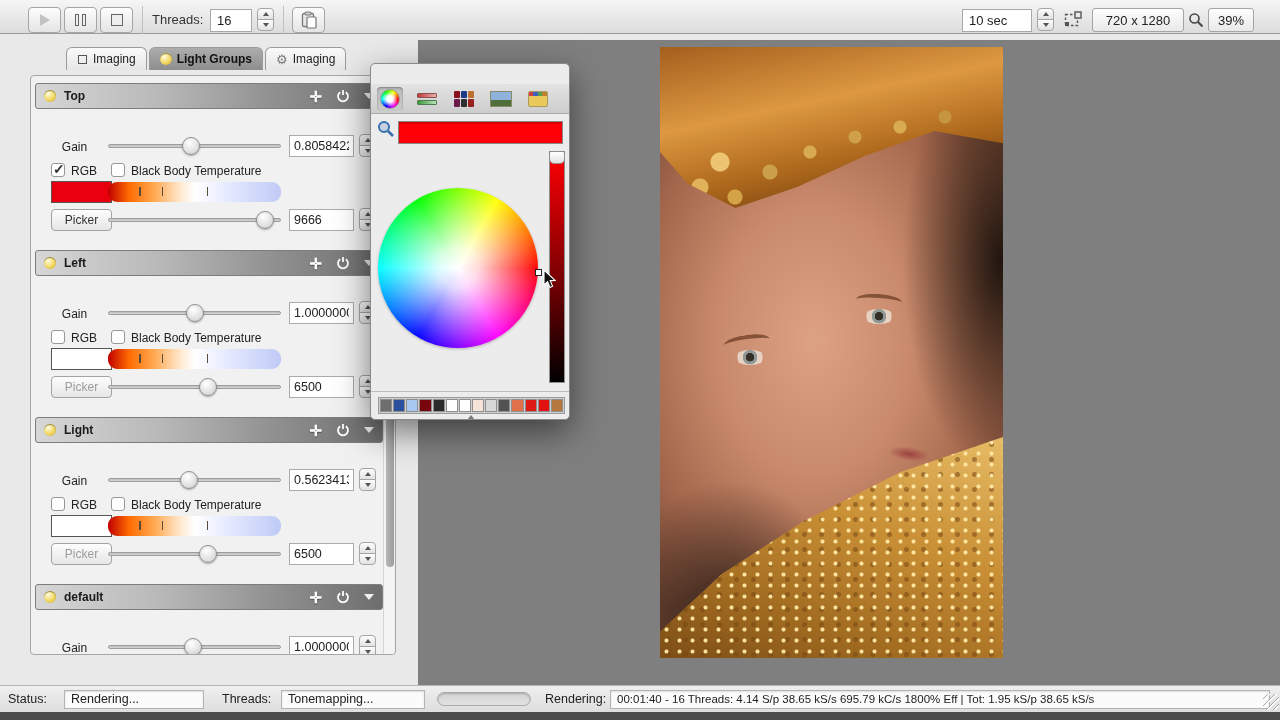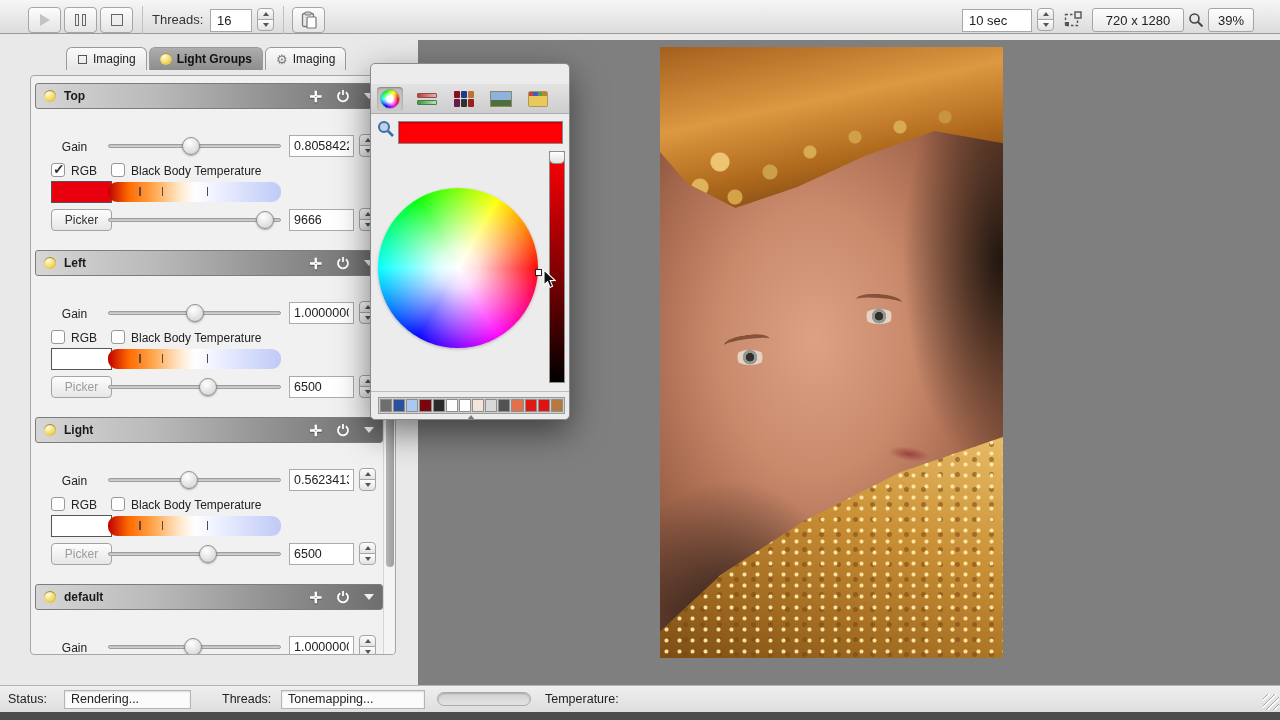--- a/index.html
+++ b/index.html
@@ -619,7 +619,7 @@
 
 <div class="statusbar">
   <span class="sb-label" style="left:8px">Status:</span>
-  <div class="sb-field" style="left:64px;width:127px">Rendering...</div>
+  <div class="sb-field" style="left:64px;width:140px">Rendering...</div>
   <span class="sb-label" style="left:222px">Threads:</span>
   <div class="sb-field" style="left:281px;width:144px">Tonemapping...</div>
   <div class="sb-progress"></div>

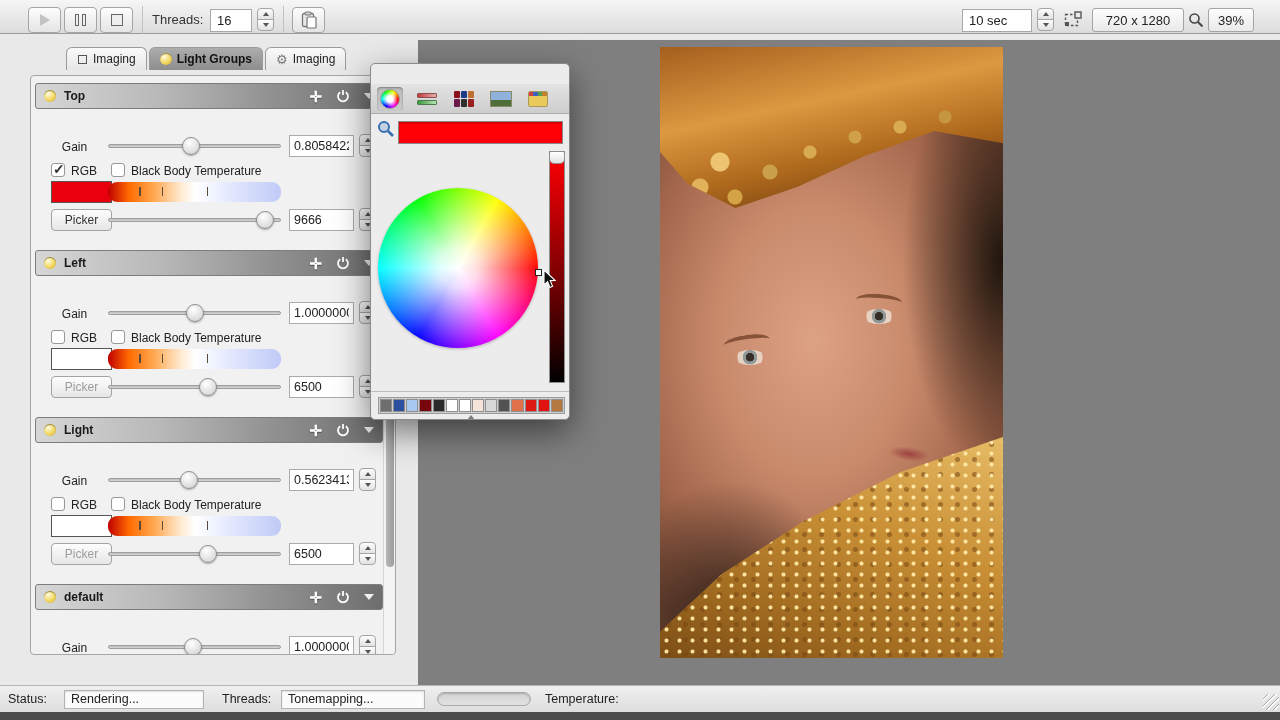--- a/index.html
+++ b/index.html
@@ -623,7 +623,7 @@
   <span class="sb-label" style="left:222px">Threads:</span>
   <div class="sb-field" style="left:281px;width:144px">Tonemapping...</div>
   <div class="sb-progress"></div>
-  <span class="sb-label" style="left:545px">Temperature:</span>
+  <span class="sb-label" style="left:545px">Rendering:</span>
   <div class="resize-grip"></div>
 </div>
 <div class="bottom-strip"></div>

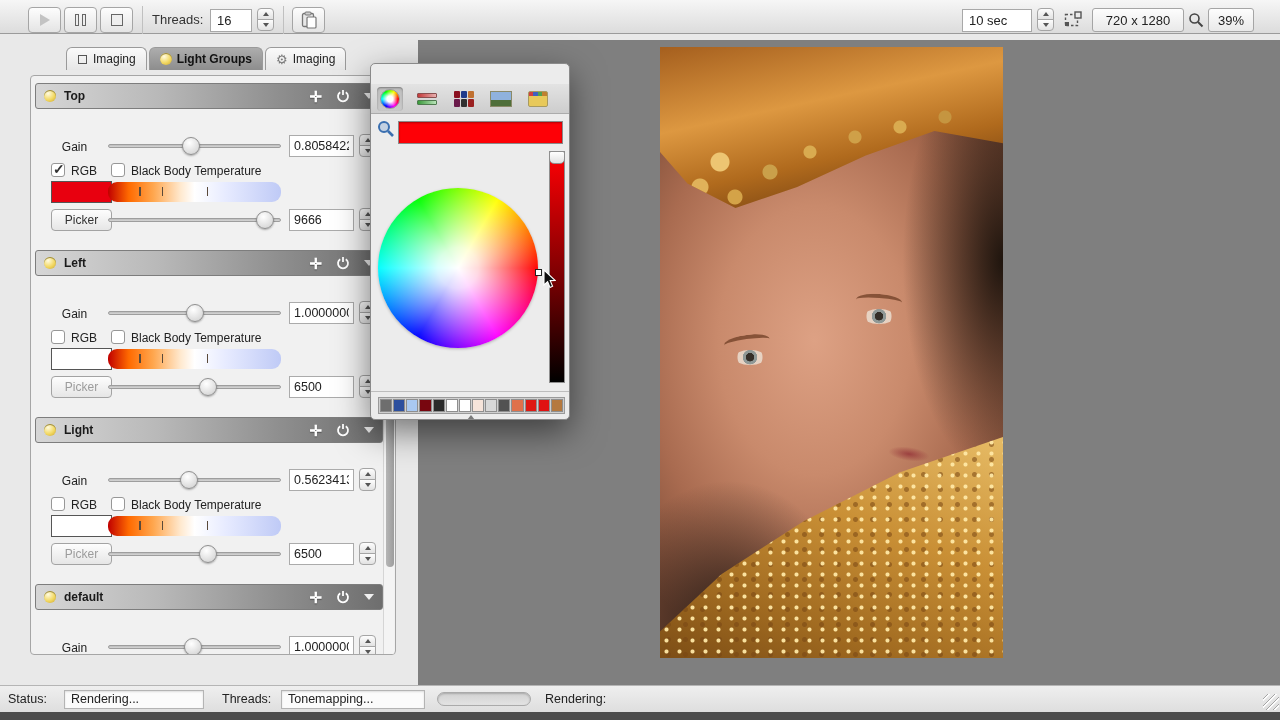--- a/index.html
+++ b/index.html
@@ -624,6 +624,7 @@
   <div class="sb-field" style="left:281px;width:144px">Tonemapping...</div>
   <div class="sb-progress"></div>
   <span class="sb-label" style="left:545px">Rendering:</span>
+  <div class="sb-field" style="left:610px;width:660px;font-size:11.5px">00:01:40 - 16 Threads: 4.14 S/p 38.65 kS/s 695.79 kC/s 1800% Eff | Tot: 1.95 kS/p 38.65 kS/s</div>
   <div class="resize-grip"></div>
 </div>
 <div class="bottom-strip"></div>

